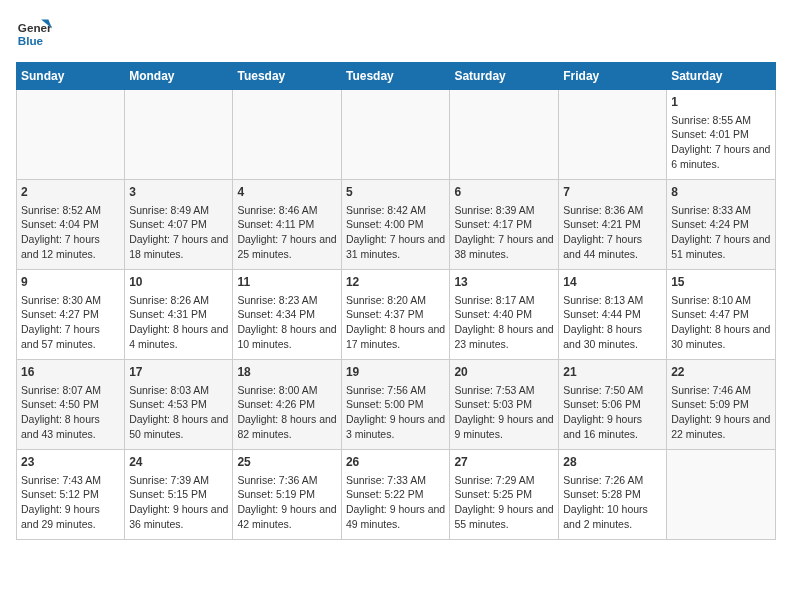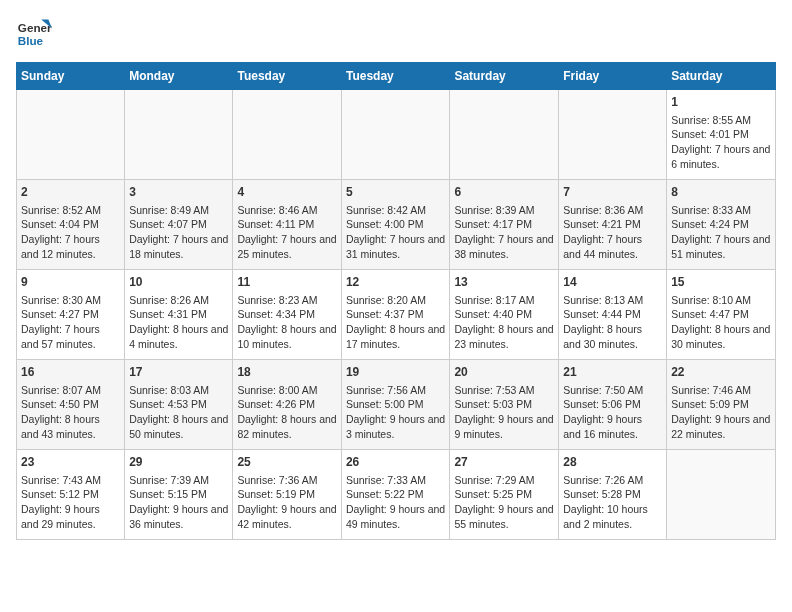--- a/index.html
+++ b/index.html
@@ -255,7 +255,7 @@
           <div>Daylight: 9 hours and 29 minutes.</div>
         </td>
         <td>
-          <span class="day-num">29</span>
+          <span class="day-num">24</span>
           <div>Sunrise: 7:39 AM</div>
           <div>Sunset: 5:15 PM</div>
           <div>Daylight: 9 hours and 36 minutes.</div>

